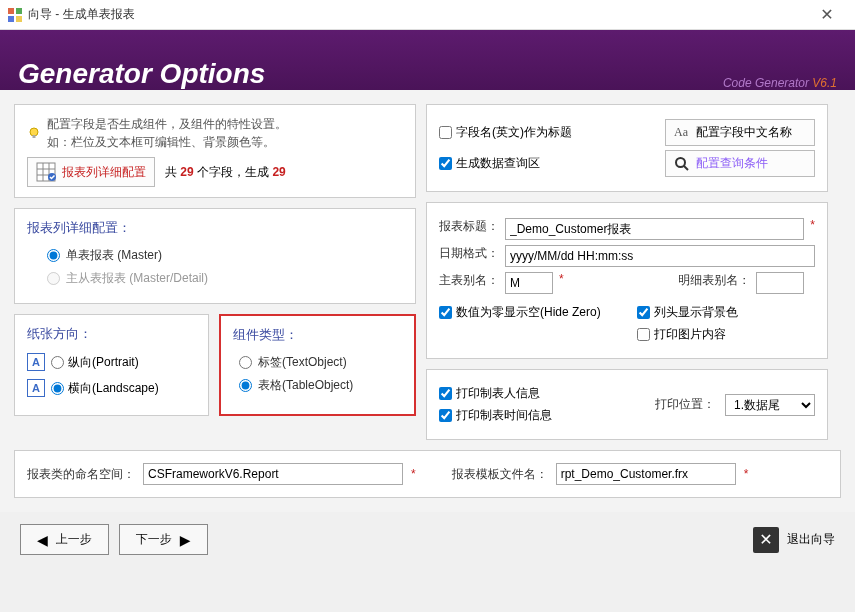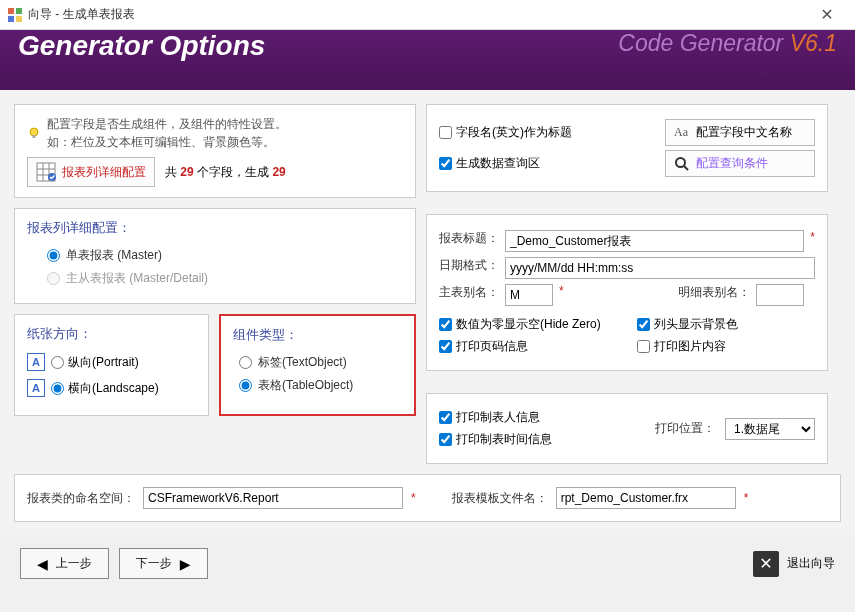--- a/index.html
+++ b/index.html
@@ -8,7 +8,7 @@
     .titlebar-icon { width: 14px; height: 14px; margin-right: 6px; display: inline-flex; }
     .titlebar-text { flex: 1; font-size: 12px; color: #333; }
     .titlebar-close { width: 40px; height: 30px; text-align: center; line-height: 30px; font-size: 16px; color: #555; cursor: pointer; }
-    .header { height: 60px; background: linear-gradient(to bottom, #5d1b6e, #4a1358); display: flex; align-items: flex-start; padding: 0 18px; }
+    .header { height: 60px; background: linear-gradient(to bottom, #5d1b6e, #4a1358); display: flex; align-items: flex-end; padding: 0 18px; }
     .header-title { color: #fff; font-size: 28px; font-weight: bold; font-style: italic; flex: 1; font-family: "Segoe UI", sans-serif; }
     .header-sub { color: #b178c8; font-size: 23px; font-style: italic; }
     .header-sub .v { color: #e07030; }

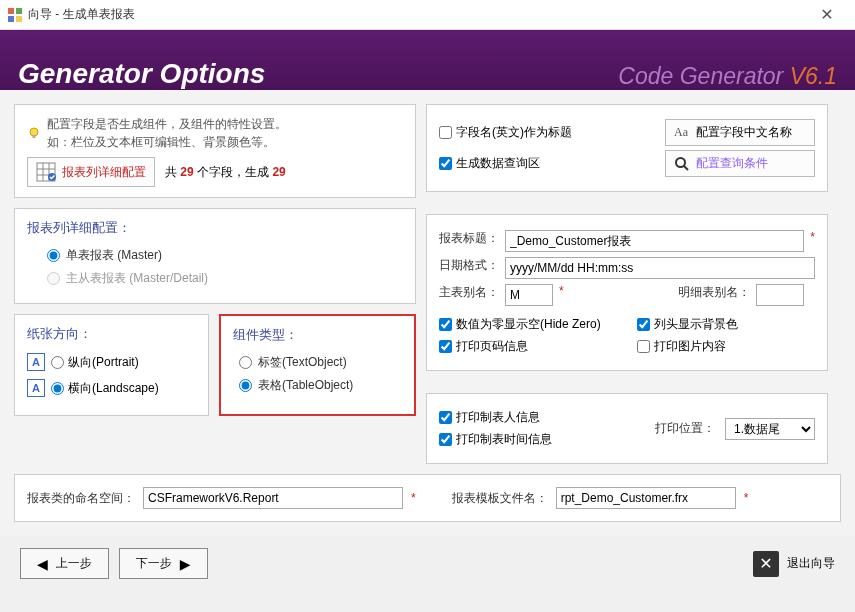--- a/index.html
+++ b/index.html
@@ -10,7 +10,7 @@
     .titlebar-close { width: 40px; height: 30px; text-align: center; line-height: 30px; font-size: 16px; color: #555; cursor: pointer; }
     .header { height: 60px; background: linear-gradient(to bottom, #5d1b6e, #4a1358); display: flex; align-items: flex-end; padding: 0 18px; }
     .header-title { color: #fff; font-size: 28px; font-weight: bold; font-style: italic; flex: 1; font-family: "Segoe UI", sans-serif; }
-    .header-sub { color: #b178c8; font-size: 23px; font-style: italic; }
+    .header-sub { color: #b178c8; font-size: 12px; font-style: italic; }
     .header-sub .v { color: #e07030; }
     .content { padding: 14px; background: #f3f3f3; }
     .row { display: flex; gap: 10px; margin-bottom: 10px; }

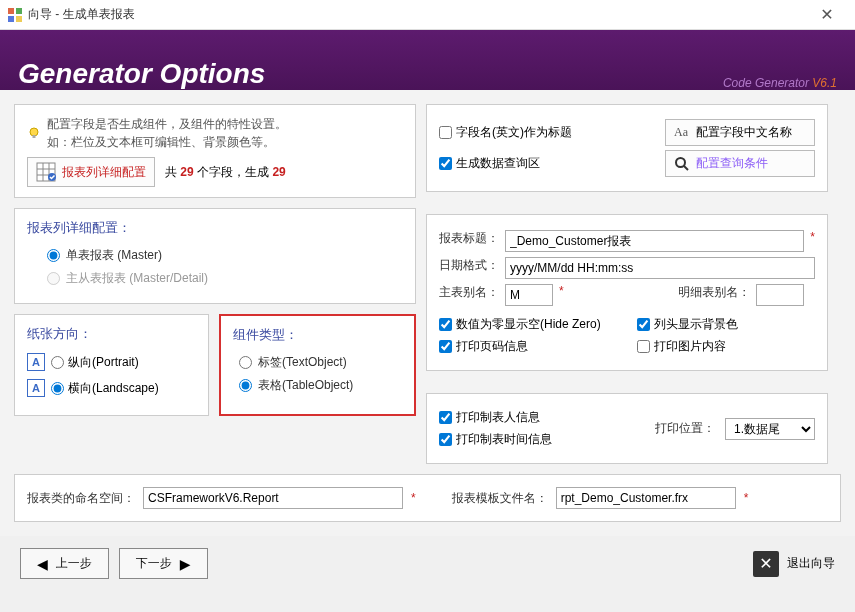--- a/index.html
+++ b/index.html
@@ -16,7 +16,7 @@
     .row { display: flex; gap: 10px; margin-bottom: 10px; }
     .panel { background: #fff; border: 1px solid #ccc; padding: 10px 12px; }
     .left-col { width: 402px; display: flex; flex-direction: column; gap: 10px; }
-    .right-col { width: 402px; display: flex; flex-direction: column; gap: 22px; }
+    .right-col { width: 402px; display: flex; flex-direction: column; gap: 10px; }
     .desc-line { display: flex; align-items: center; gap: 6px; margin-bottom: 6px; }
     .bulb { color: #e8b800; font-size: 14px; }
     .desc-text { color: #555; line-height: 1.5; }

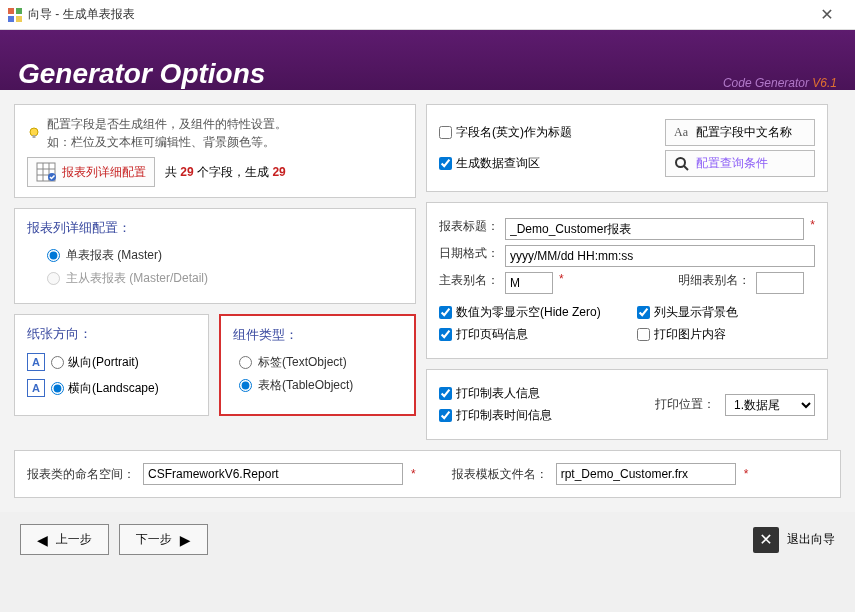--- a/index.html
+++ b/index.html
@@ -215,10 +215,6 @@
                 <input type="checkbox" checked="" style=""> 
                 <span>数值为零显示空(Hide Zero)</span>
               </label>
-            <label class="check-row">
-                <input type="checkbox" checked="" style=""> 
-                <span>打印页码信息</span>
-              </label>
           </div>
           <div>
             <label class="check-row">

